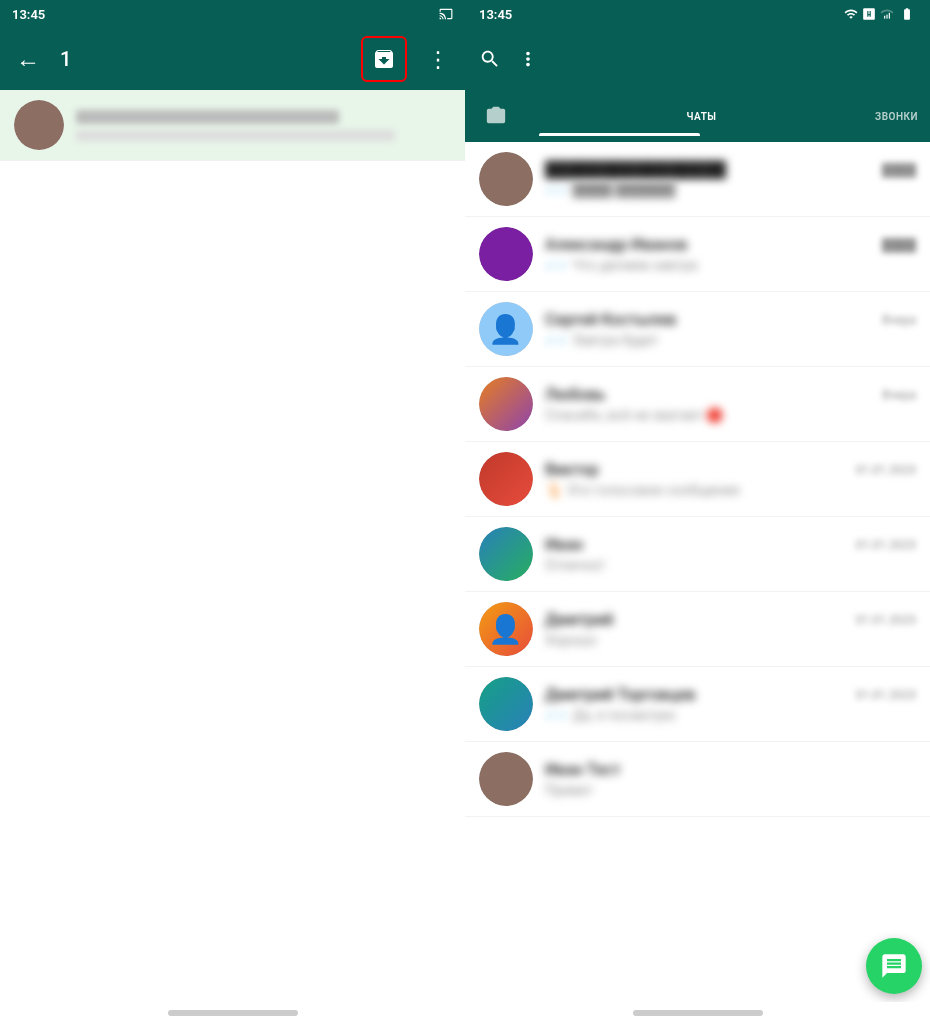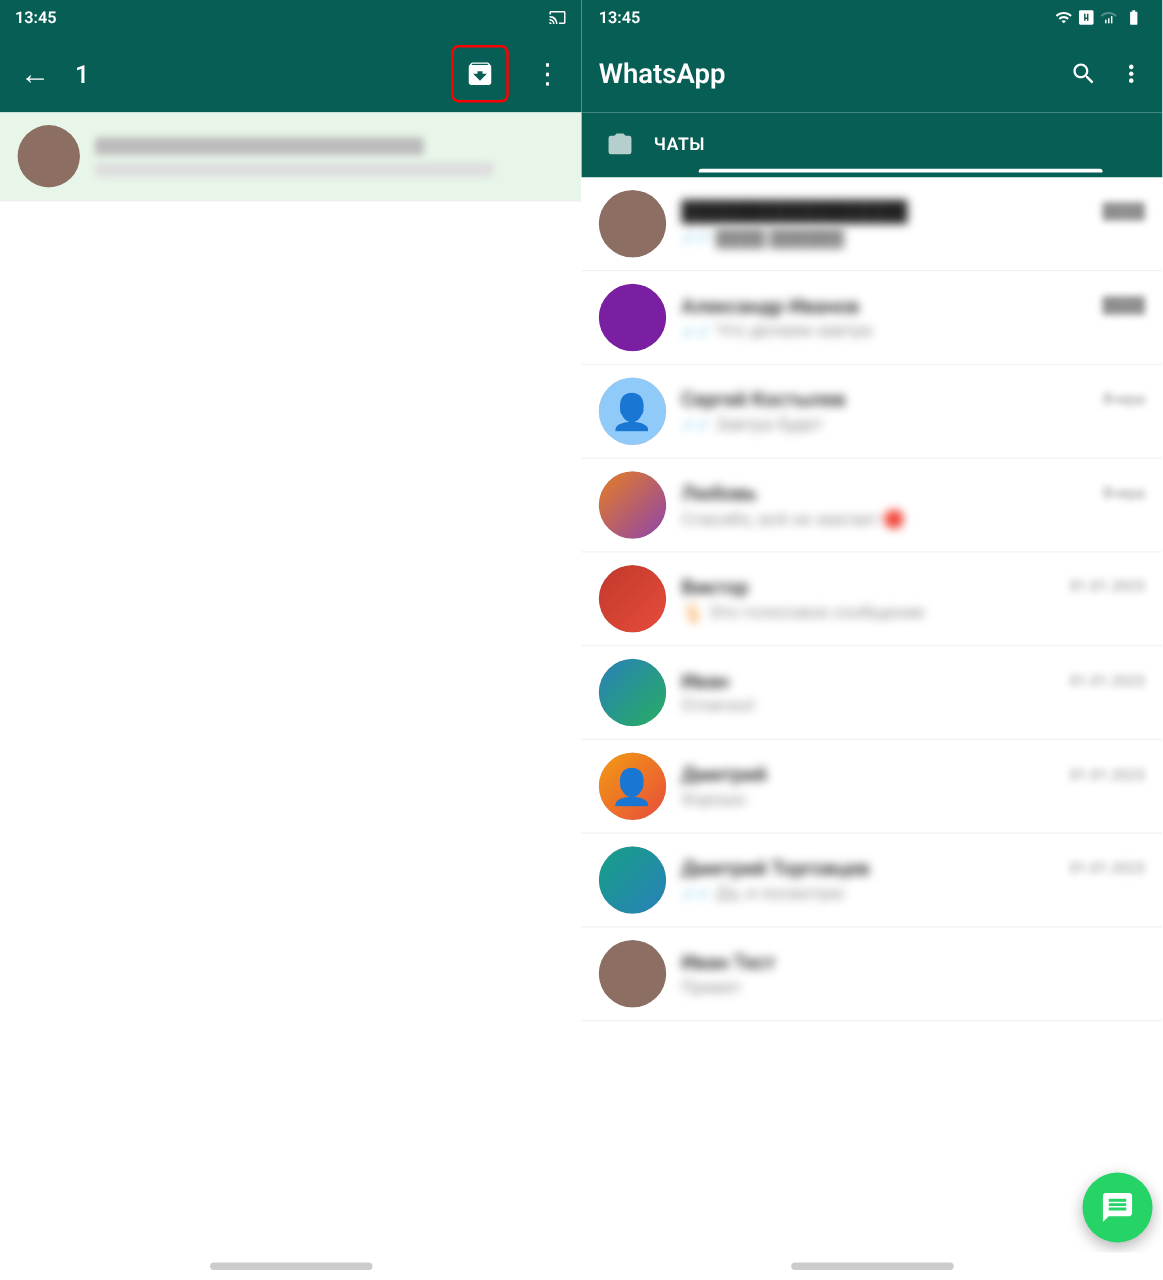--- a/index.html
+++ b/index.html
@@ -476,7 +476,6 @@
   </div>
 
   <div class="right-header">
-    <span class="app-title">WhatsApp</span>
     <div class="header-icons">
       <svg viewBox="0 0 24 24" style="cursor:pointer;">
         <path d="M15.5 14h-.79l-.28-.27C15.41 12.59 16 11.11 16 9.5 16 5.91 13.09 3 9.5 3S3 5.91 3 9.5 5.91 16 9.5 16c1.61 0 3.09-.59 4.23-1.57l.27.28v.79l5 4.99L20.49 19l-4.99-5zm-6 0C7.01 14 5 11.99 5 9.5S7.01 5 9.5 5 14 7.01 14 9.5 11.99 14 9.5 14z"></path>

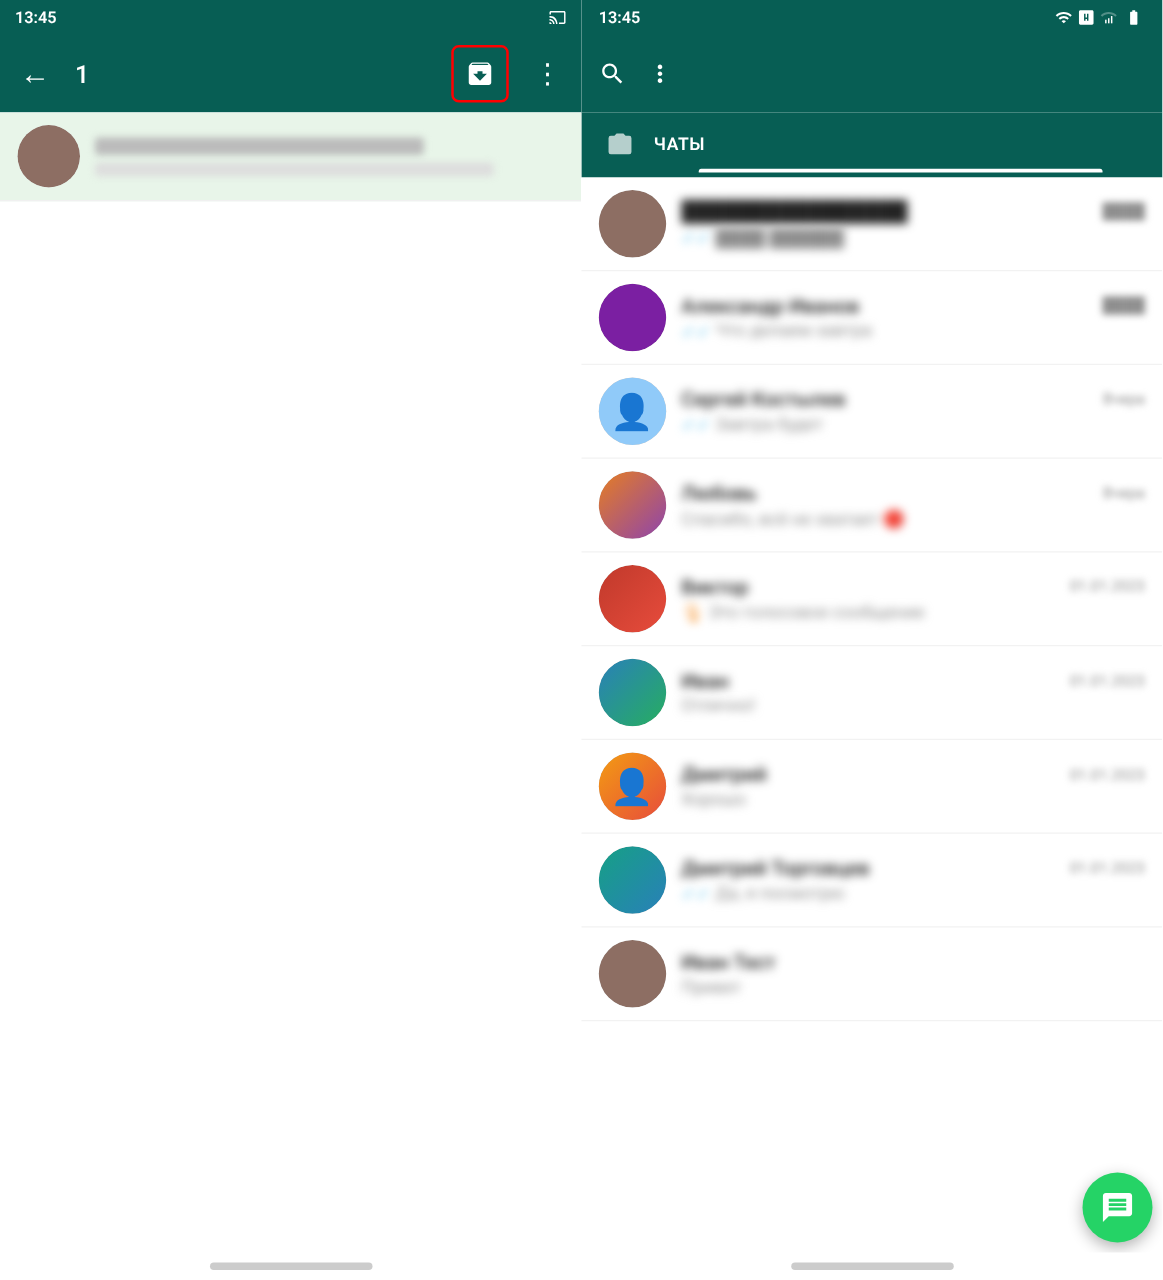--- a/index.html
+++ b/index.html
@@ -258,9 +258,9 @@
 
     .tab-item {
       flex: 1;
-      text-align: left;
+      text-align: right;
       color: rgba(255,255,255,0.7);
-      font-size: 14px;
+      font-size: 10px;
       font-weight: 600;
       letter-spacing: 0.5px;
       padding: 14px 4px;

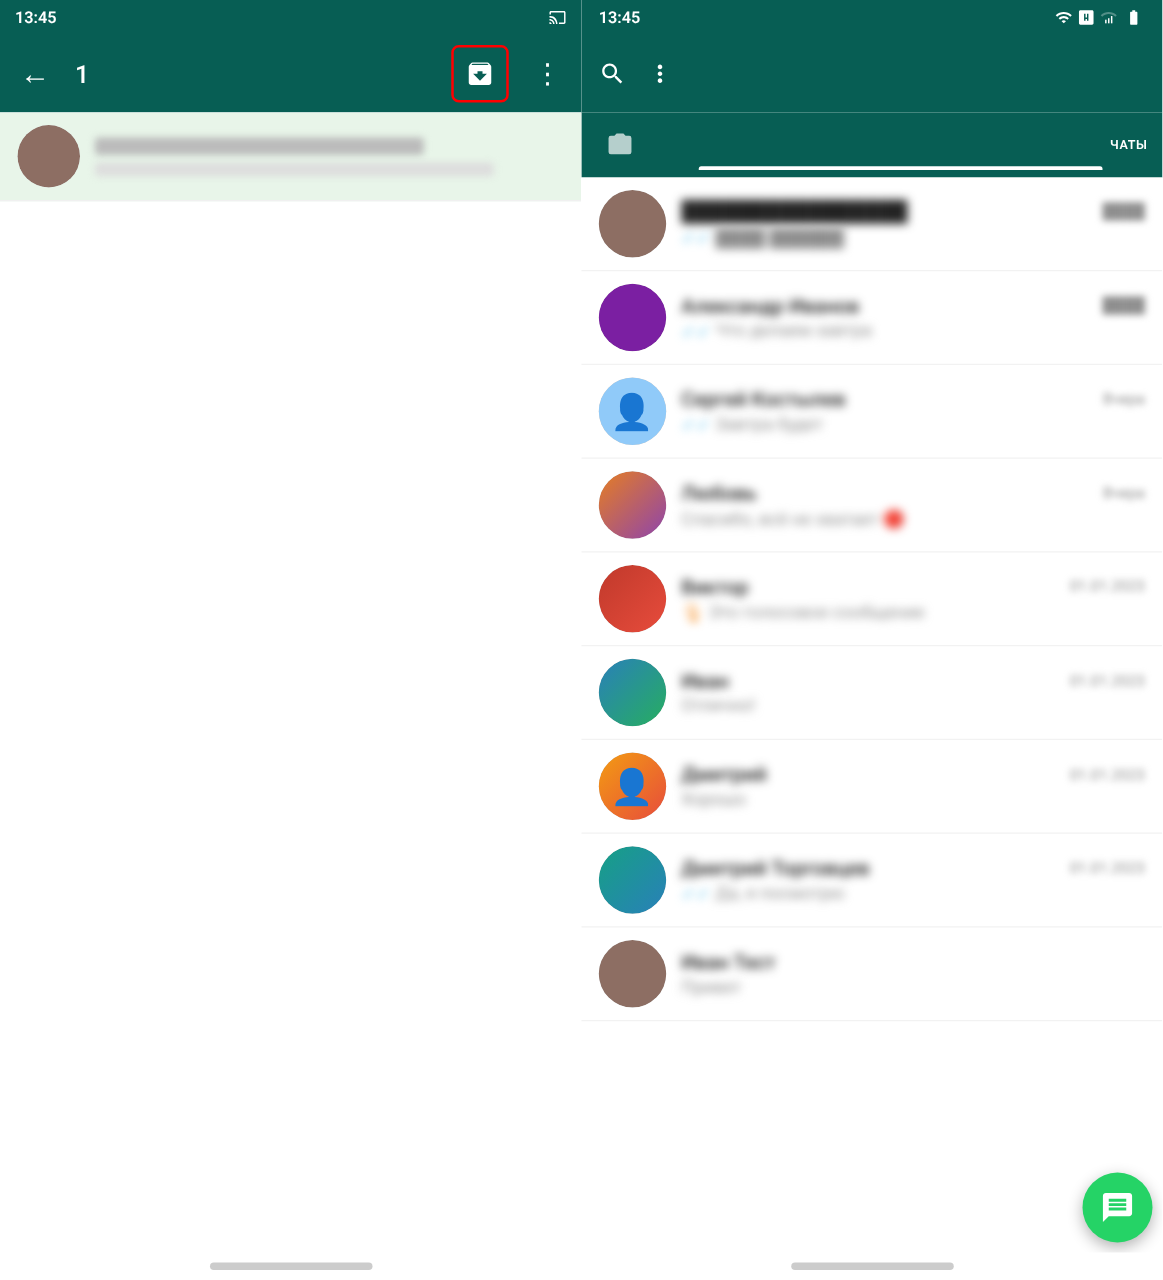--- a/index.html
+++ b/index.html
@@ -493,6 +493,7 @@
       </svg>
     </div>
     <div class="tab-item active">ЧАТЫ</div>
+    <div class="tab-item">ЗВОНКИ</div>
   </div>
 
   <div class="chat-list" style="position:relative;">

